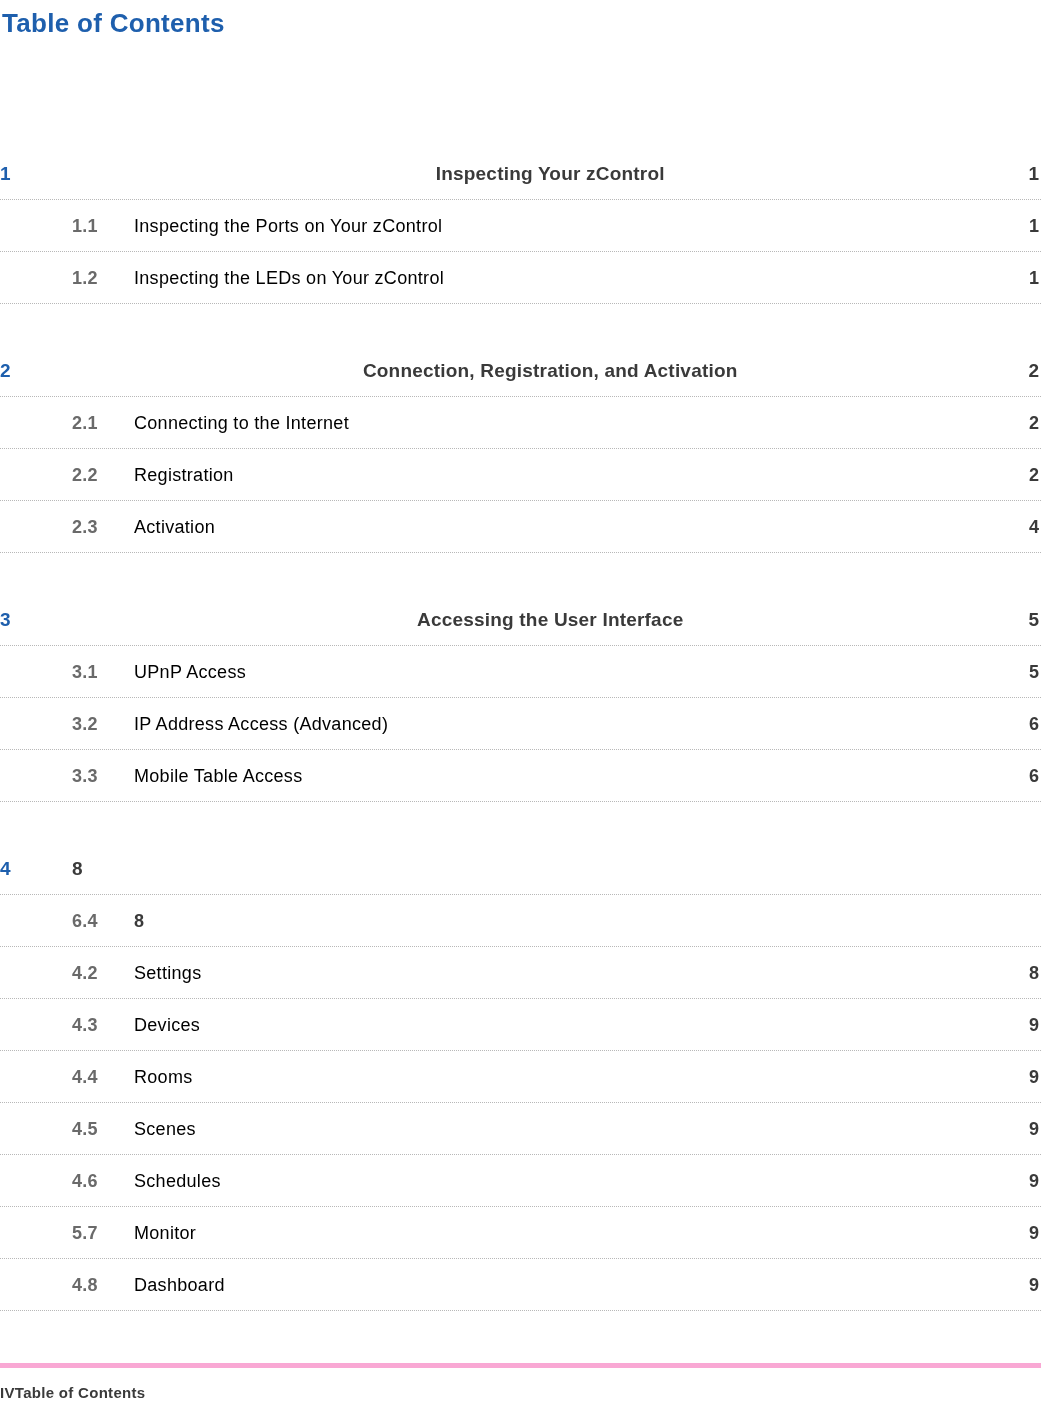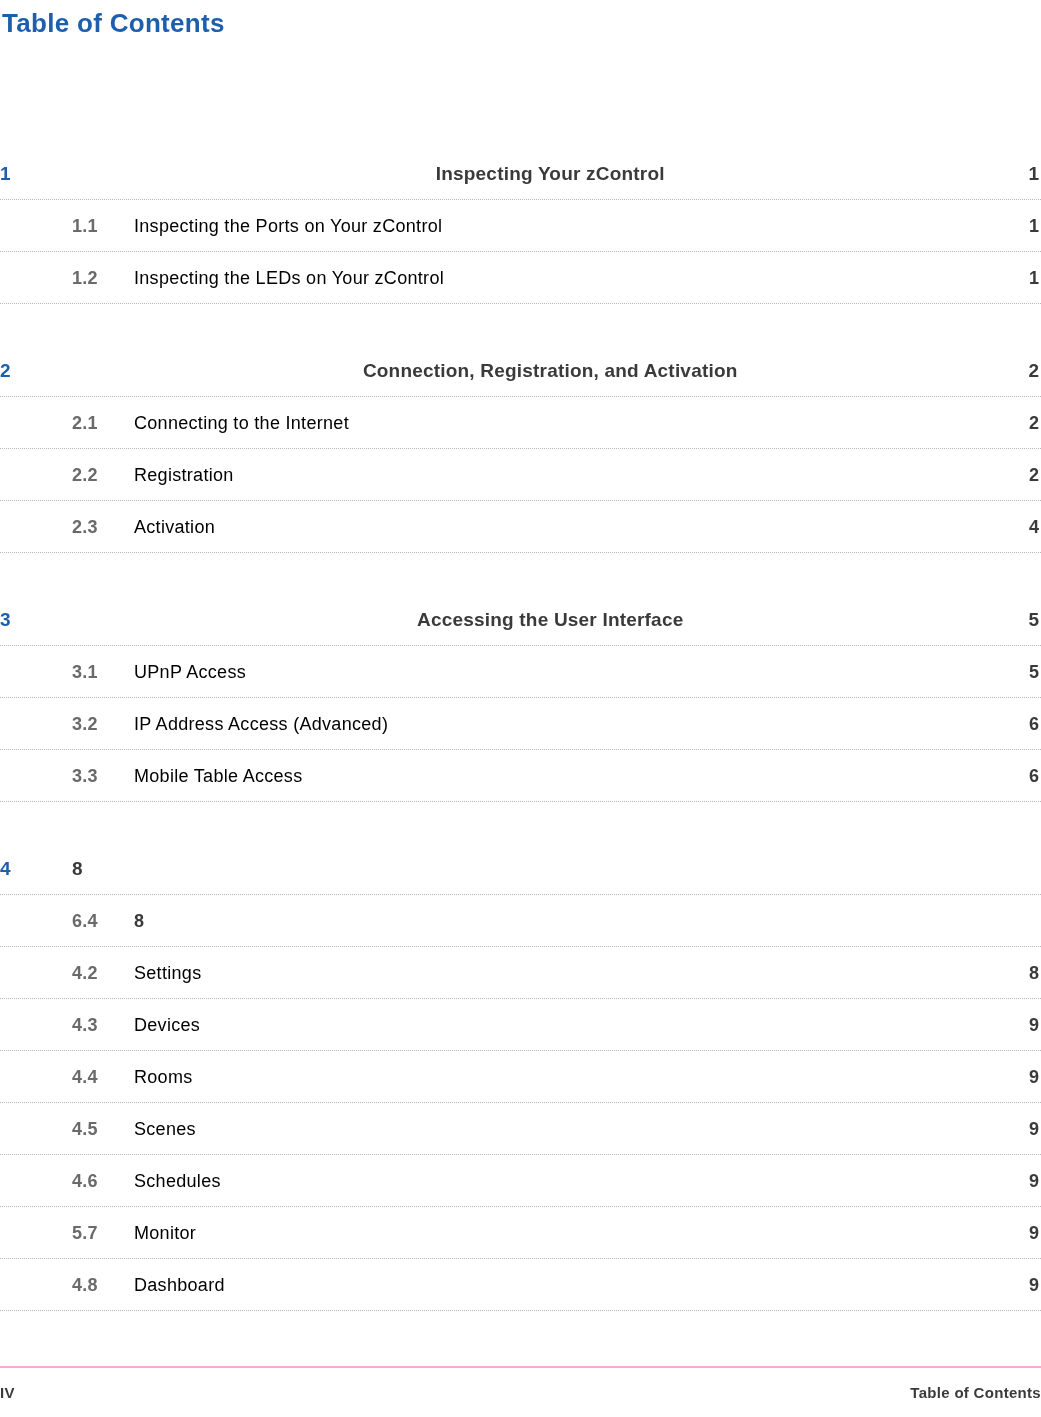--- a/index.html
+++ b/index.html
@@ -99,10 +99,10 @@
       bottom: 16px;
       left: 0;
       right: 0;
-      border-top: 2px solid #f9a8d4;
+      border-top: 5px solid #f9a8d4;
       padding-top: 16px;
       display: flex;
-      justify-content: space-between;
+      justify-content: flex-start;
     }
     .footer-left {
       font-size: 15px;

